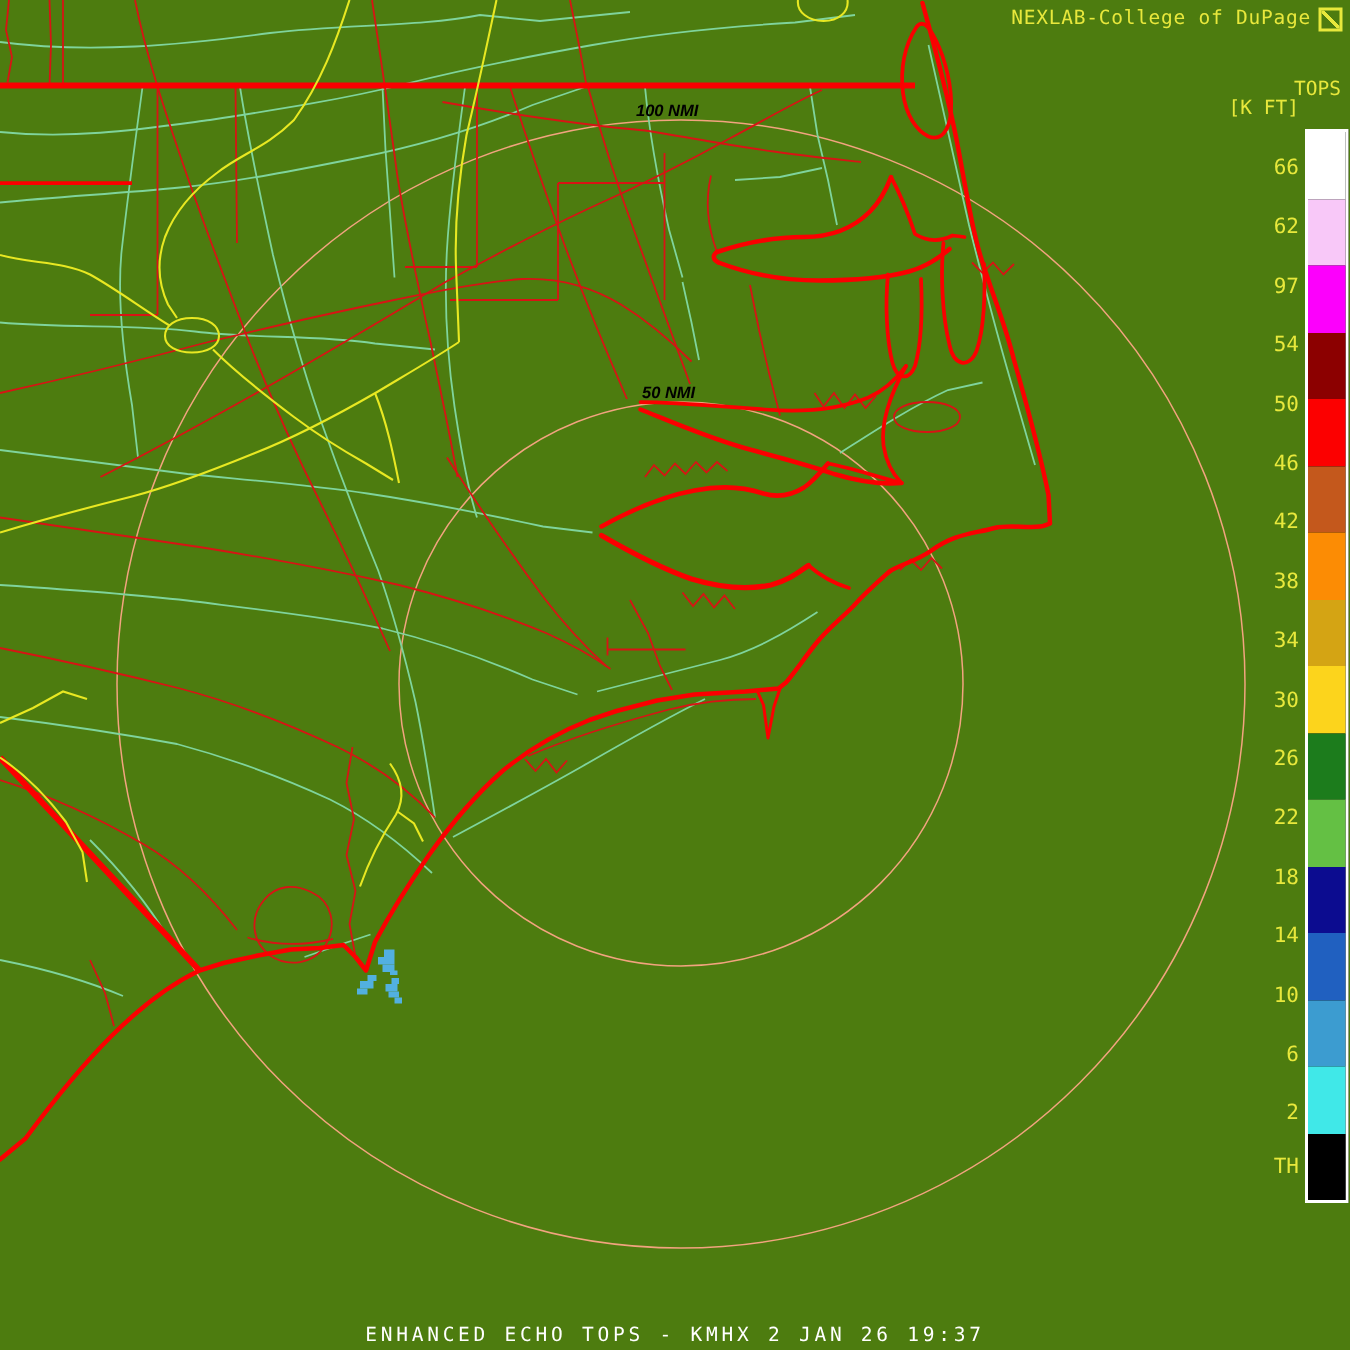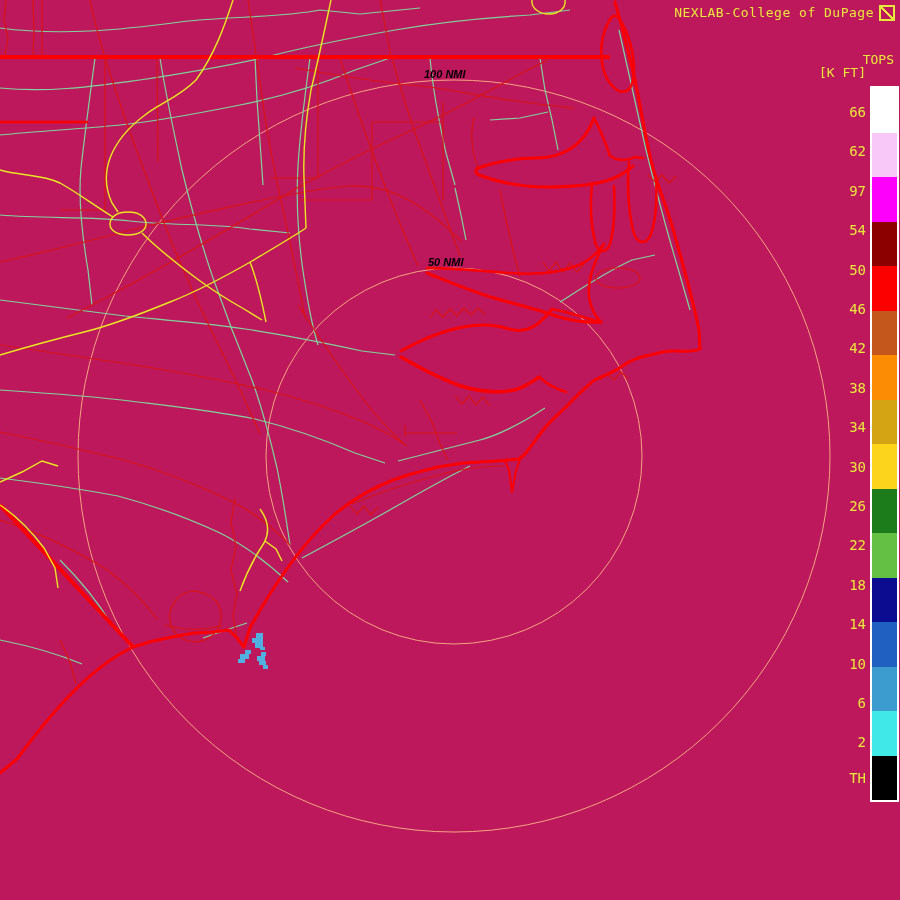--- a/index.html
+++ b/index.html
@@ -3,7 +3,7 @@
 <meta charset="utf-8">
 <style>
   html,body{margin:0;padding:0;background:#000;}
-  #screen{position:relative;width:900px;height:900px;background:#be185d;overflow:hidden;
+  #screen{position:relative;width:900px;height:900px;background:#4d7c0f;overflow:hidden;
           font-family:"DejaVu Sans Mono", monospace;}
   #map{position:absolute;left:0;top:0;}
   #brand{position:absolute;top:5px;right:26px;font-size:13px;letter-spacing:0.5px;white-space:nowrap;}

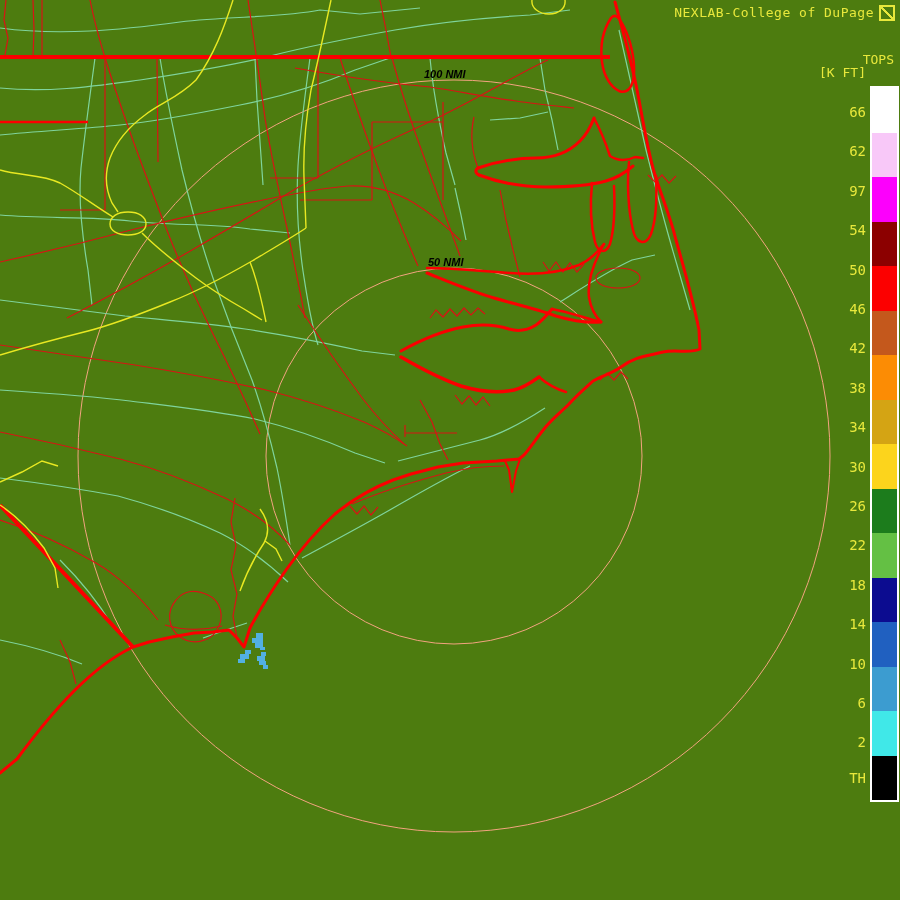--- a/index.html
+++ b/index.html
@@ -200,6 +200,7 @@
       <span style="top: 683px;">TH</span>
     </div>
 
+  <div id="footer">ENHANCED ECHO TOPS - KMHX 2 JAN 26 19:37</div>
 </div>
 
 </body></html>

